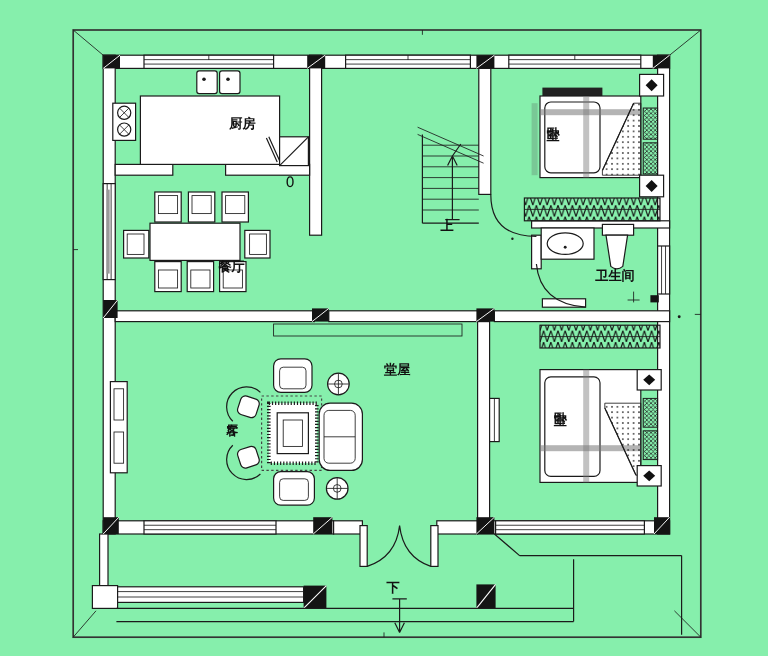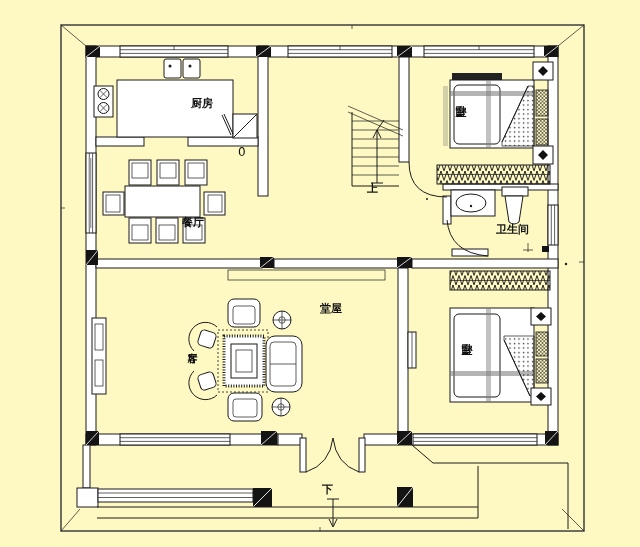--- a/index.html
+++ b/index.html
@@ -3,7 +3,7 @@
 <meta charset="utf-8">
 <style>
   html,body{margin:0;padding:0;background:#fff;}
-  .plan{position:relative;width:640px;height:547px;background:#fef9c3;overflow:hidden;
+  .plan{position:relative;width:640px;height:547px;background:#86efac;overflow:hidden;
         font-family:"DejaVu Sans","Liberation Sans",sans-serif;}
   svg{position:absolute;left:0;top:0;}
   .wall{fill:#fff;stroke:#1b1b1b;stroke-width:1;}

